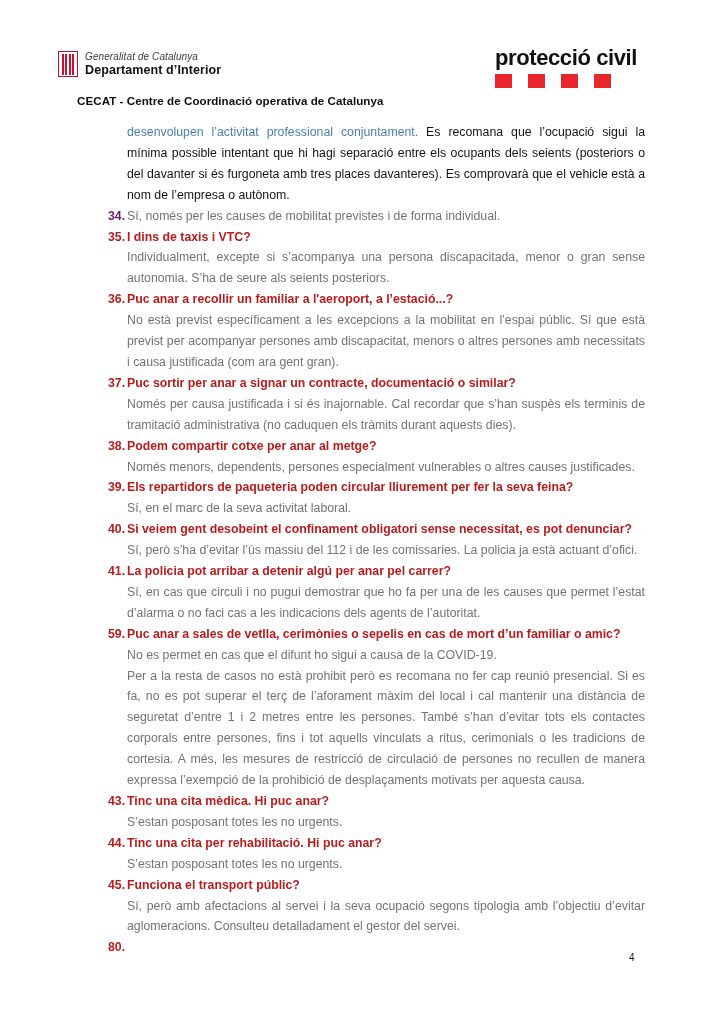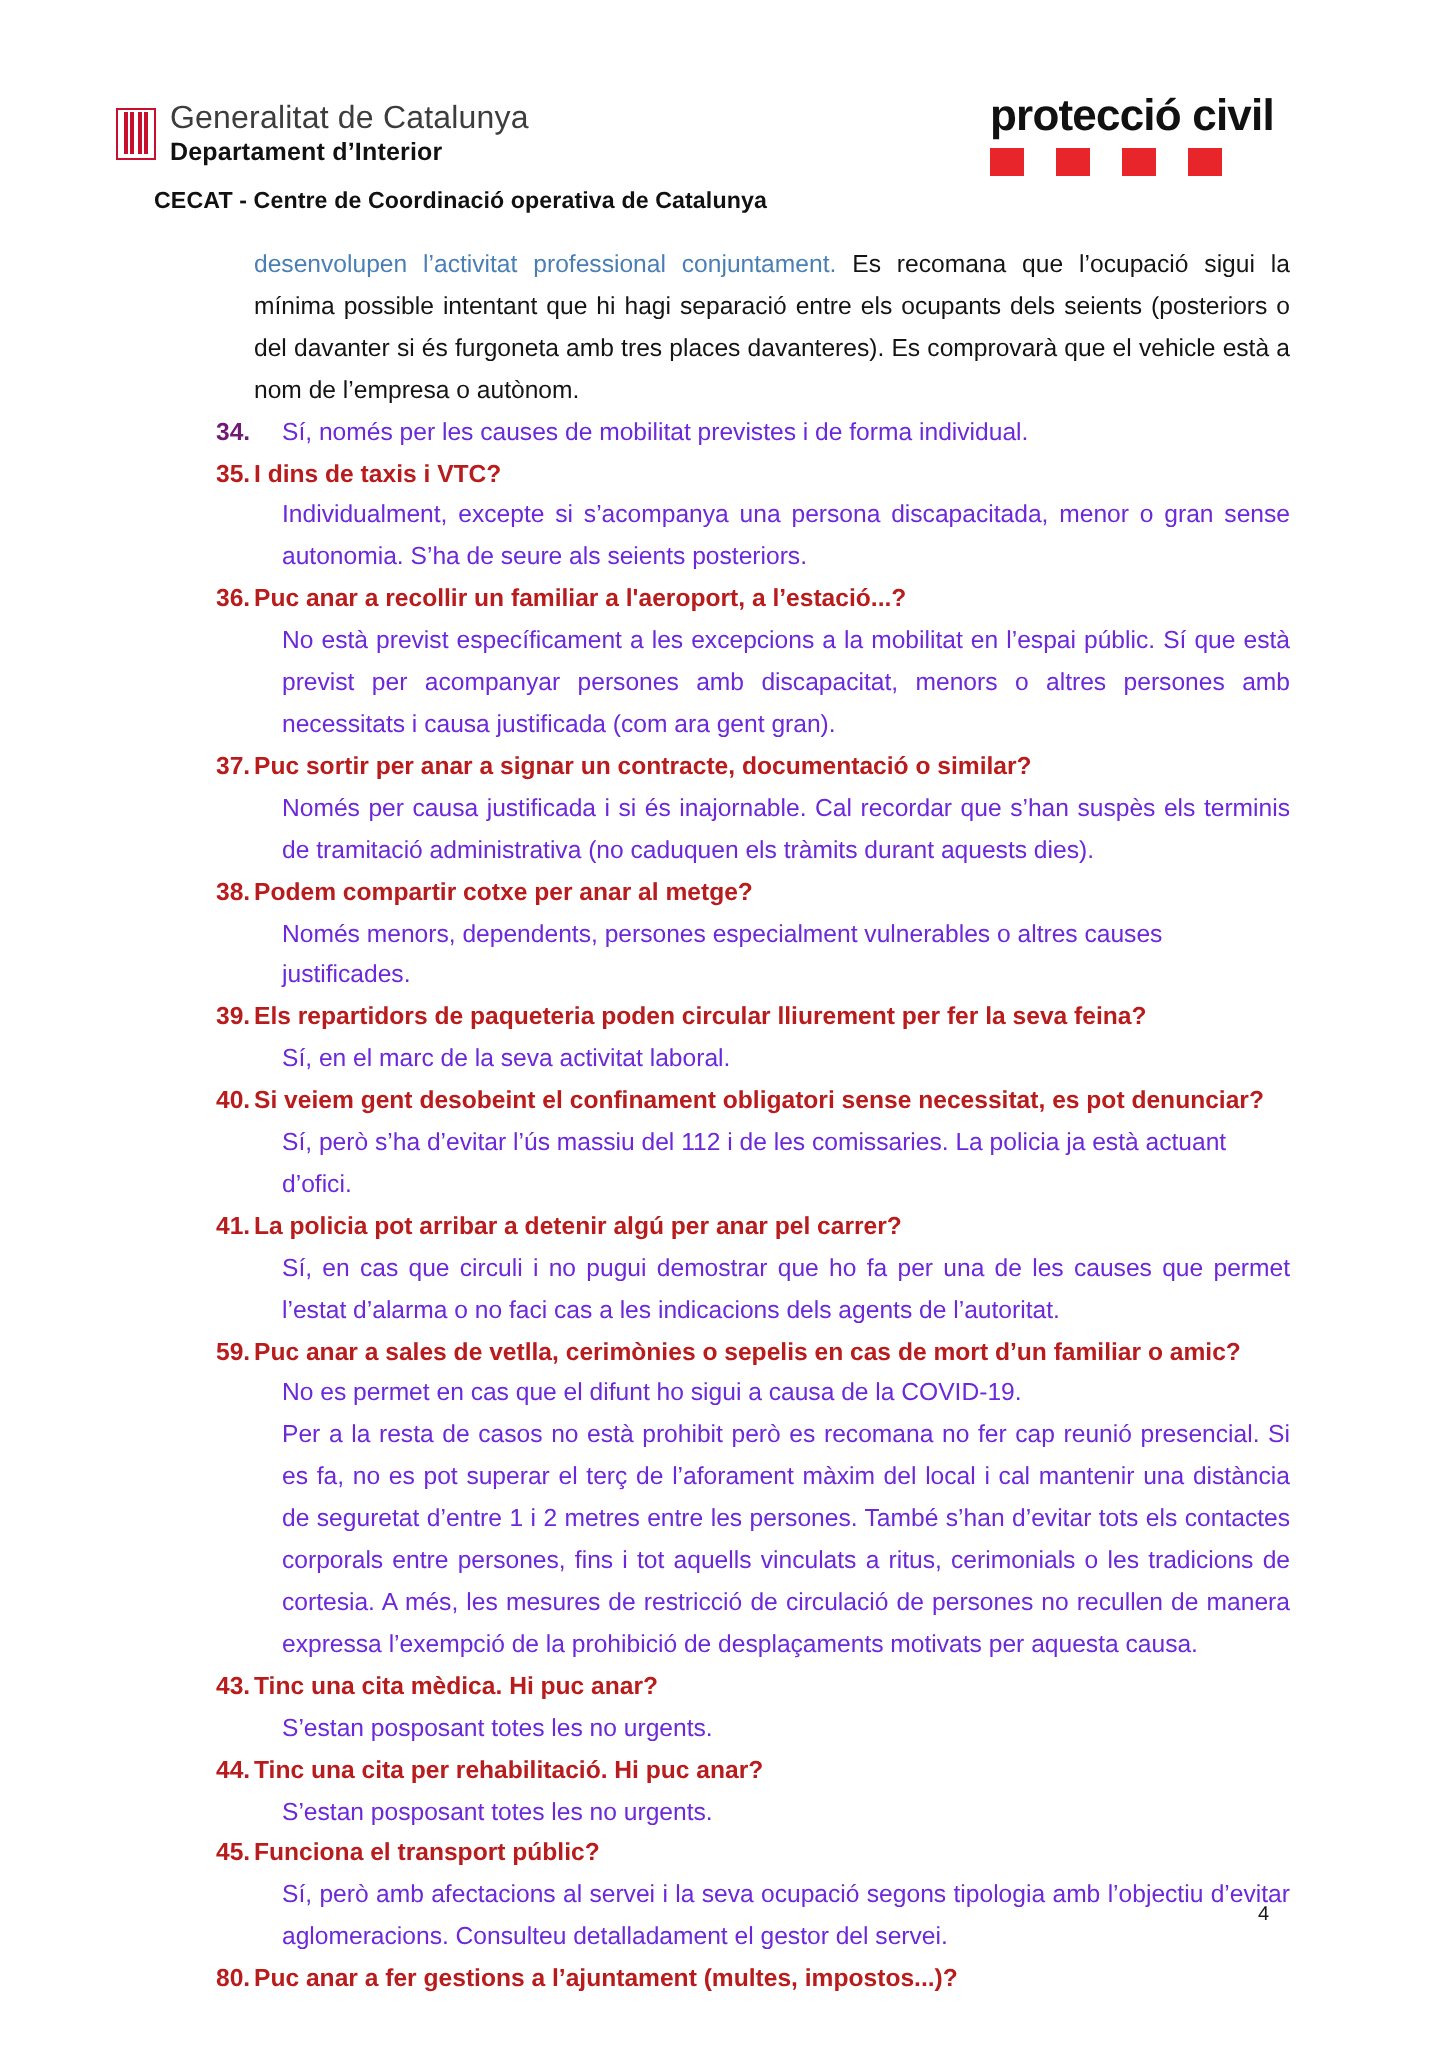--- a/index.html
+++ b/index.html
@@ -62,10 +62,11 @@
     line-height: 1.12;
   }
   .gencat-line1 {
-    font-size: 16px;
+    font-size: 10px;
     color: #3d3d3d;
     letter-spacing: 0.1px;
     white-space: nowrap;
+    font-style: italic;
   }
   .gencat-line2 {
     font-size: 12.5px;

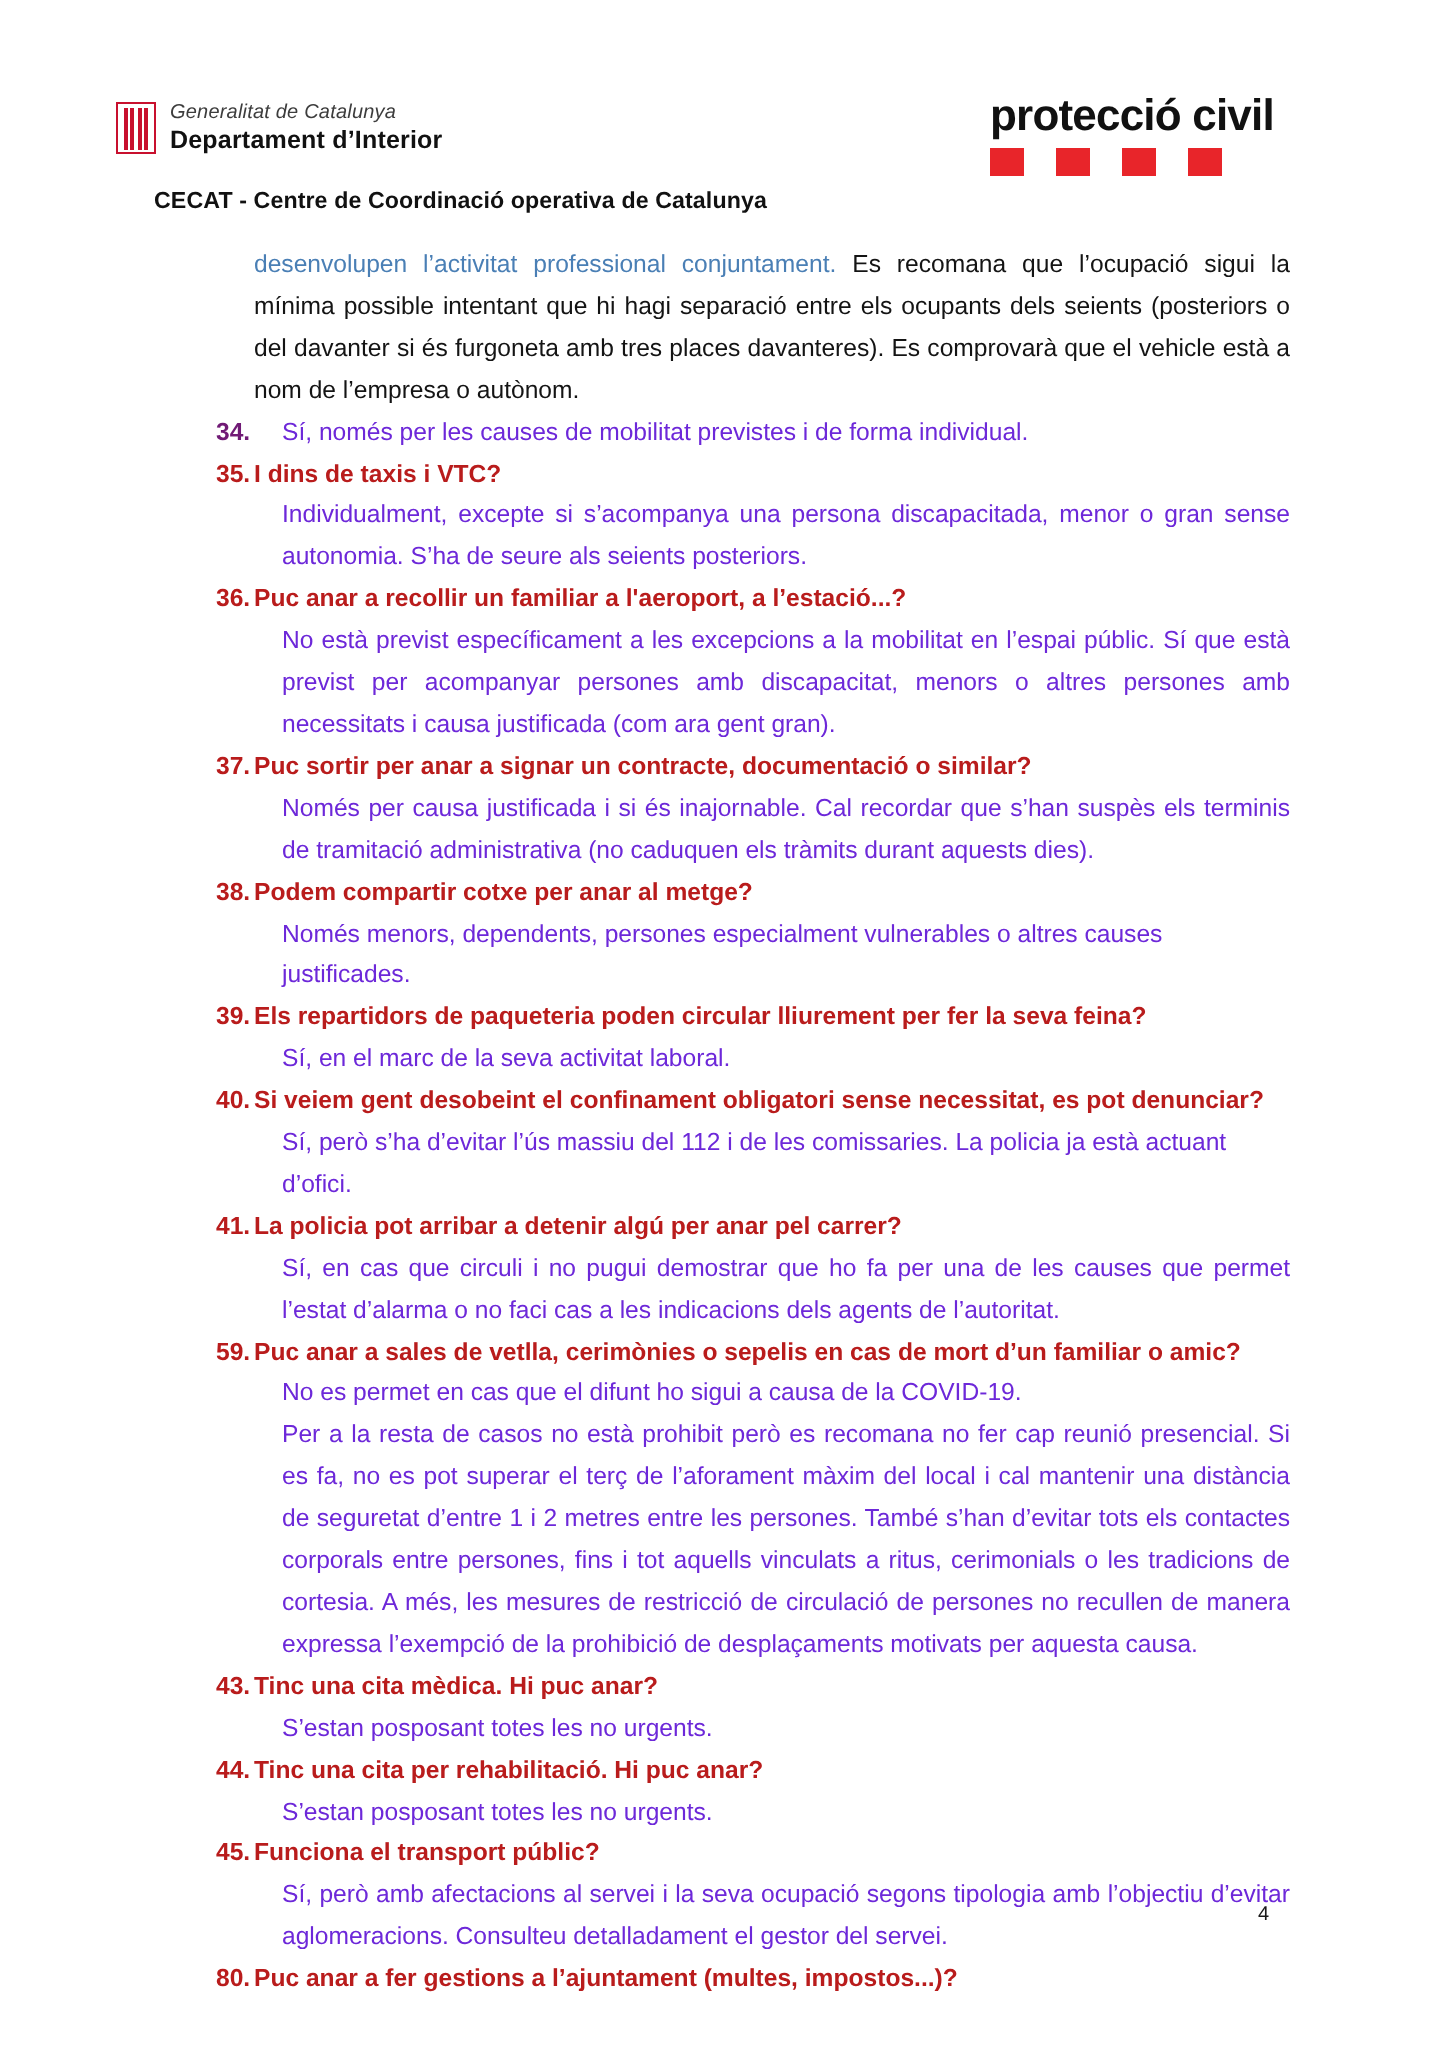--- a/index.html
+++ b/index.html
@@ -162,10 +162,10 @@
     color: #701a75;
   }
   .a-row {
-    margin-left: 33px;
+    margin-left: 19px;
     font-size: 12.3px;
     line-height: 20.9px;
-    color: #6d28d9;
+    color: #737373;
     text-align: justify;
     text-justify: inter-word;
   }

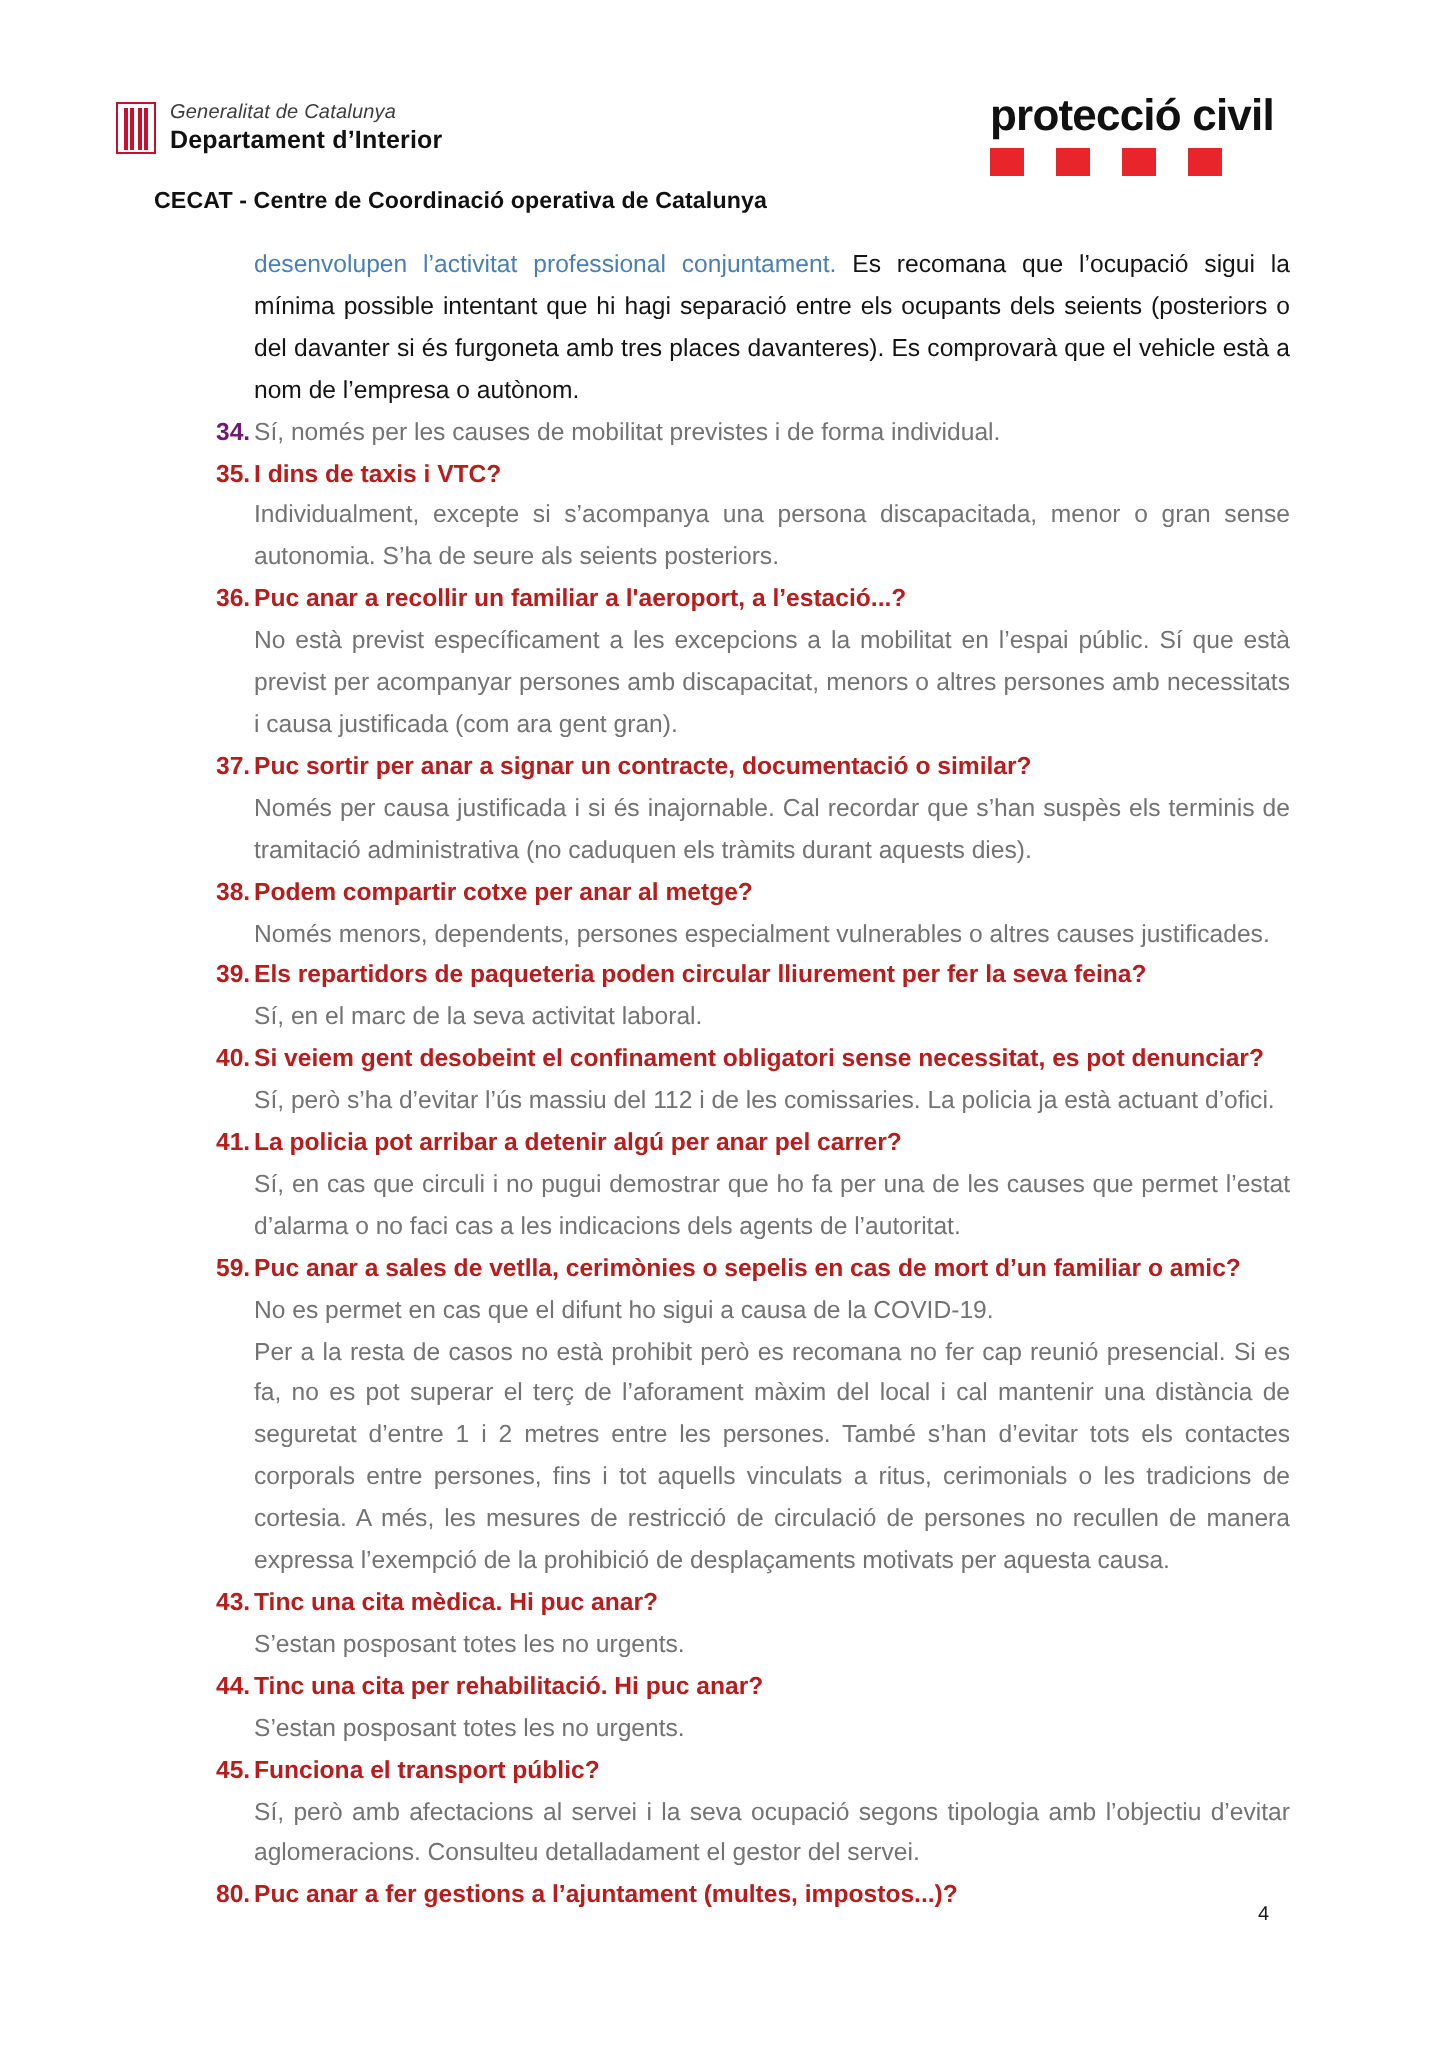--- a/index.html
+++ b/index.html
@@ -247,7 +247,7 @@
         <div class="a-row nojust">S’estan posposant totes les no urgents.</div>
         <div class="q-row"><span class="q-num">45.</span><span>Funciona el transport públic?</span></div>
         <div class="a-row">Sí, però amb afectacions al servei i la seva ocupació segons tipologia amb l’objectiu d’evitar aglomeracions. Consulteu detalladament el gestor del servei.</div>
-        <div class="q-row"><span class="q-num">80.</span><span>Puc anar a fer gestions a l’ajuntament (multes, impostos...)?</span></div>
+        <div class="q-row"><span class="q-num">80.</span></div>
       </div>
 
   </div>

